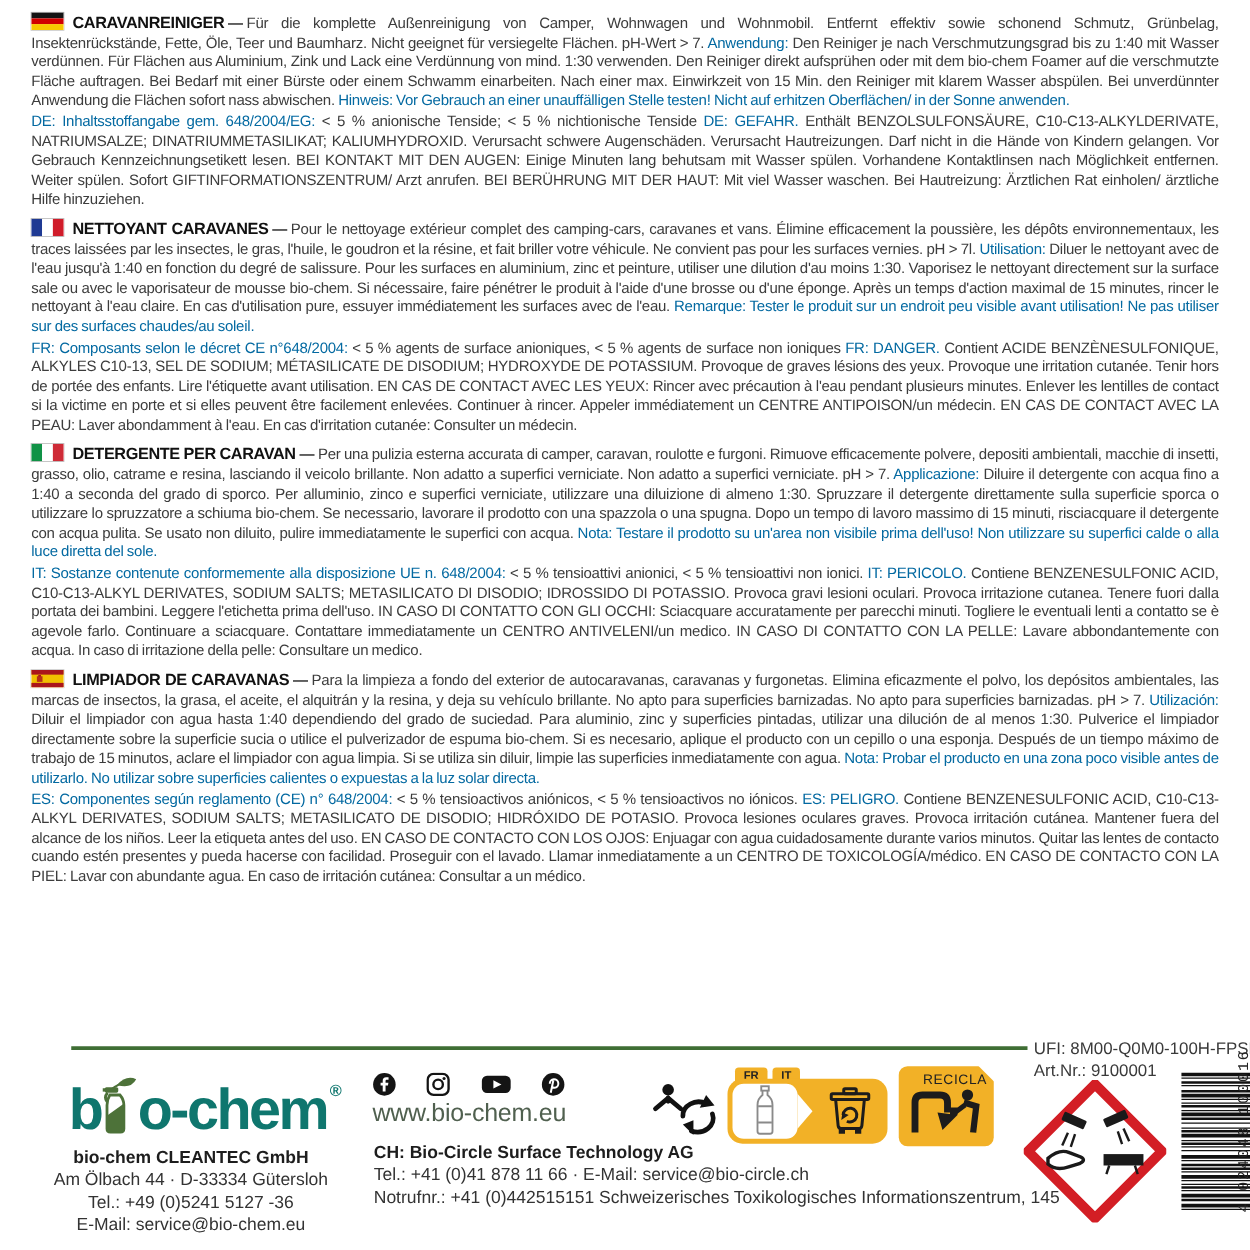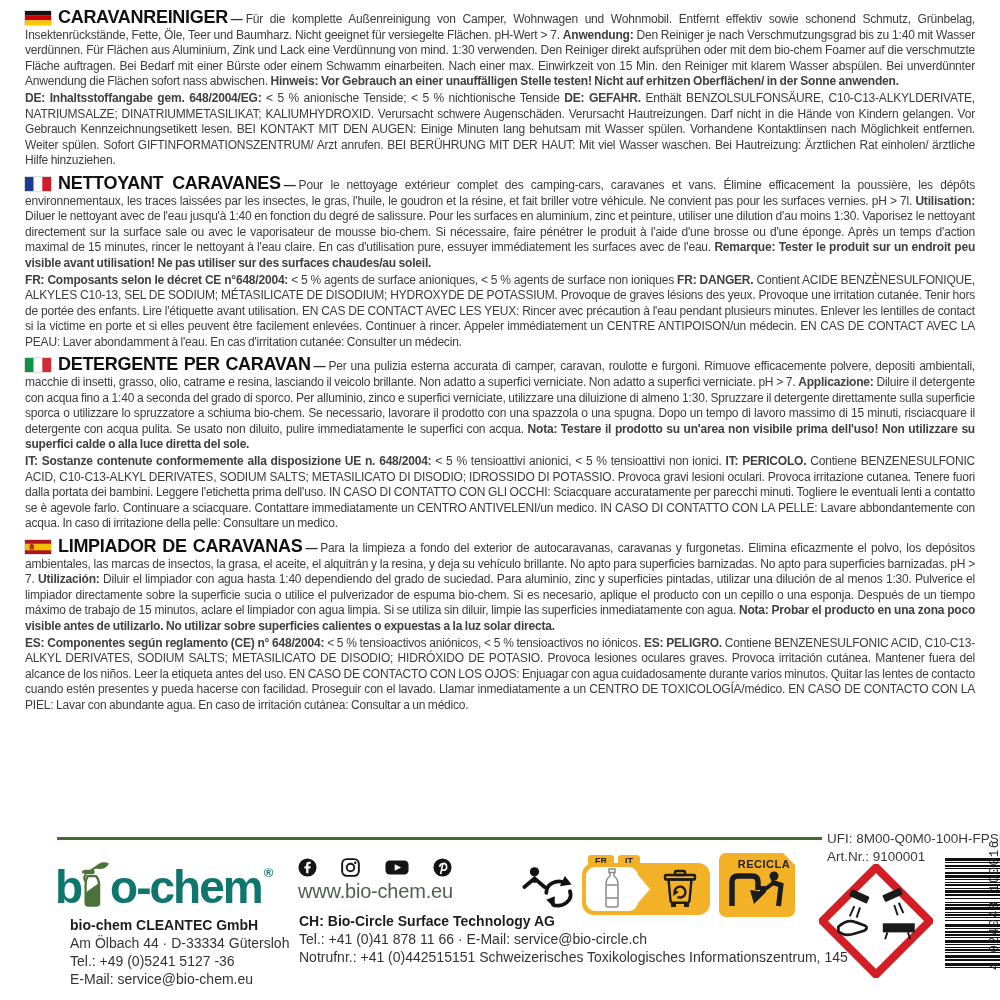--- a/index.html
+++ b/index.html
@@ -11,7 +11,7 @@
         letter-spacing:-0.2px;word-spacing:-0.5px;color:#3c3c3c;}
   .ingr-p{margin-top:1px;}
   .b{font-weight:bold;color:#404040;}
-  .sec-title{font-weight:bold;color:#111;font-size:18px;letter-spacing:-0.3px;}
+  .sec-title{font-weight:bold;color:#111;font-size:13px;letter-spacing:-0.3px;}
   .dash{font-weight:bold;color:#2e2e2e;padding:0 3px;}
   .flag{display:inline-block;width:26px;height:14px;vertical-align:-2px;margin-right:7px;
         box-shadow:0 0 0 0.5px #bbb;}

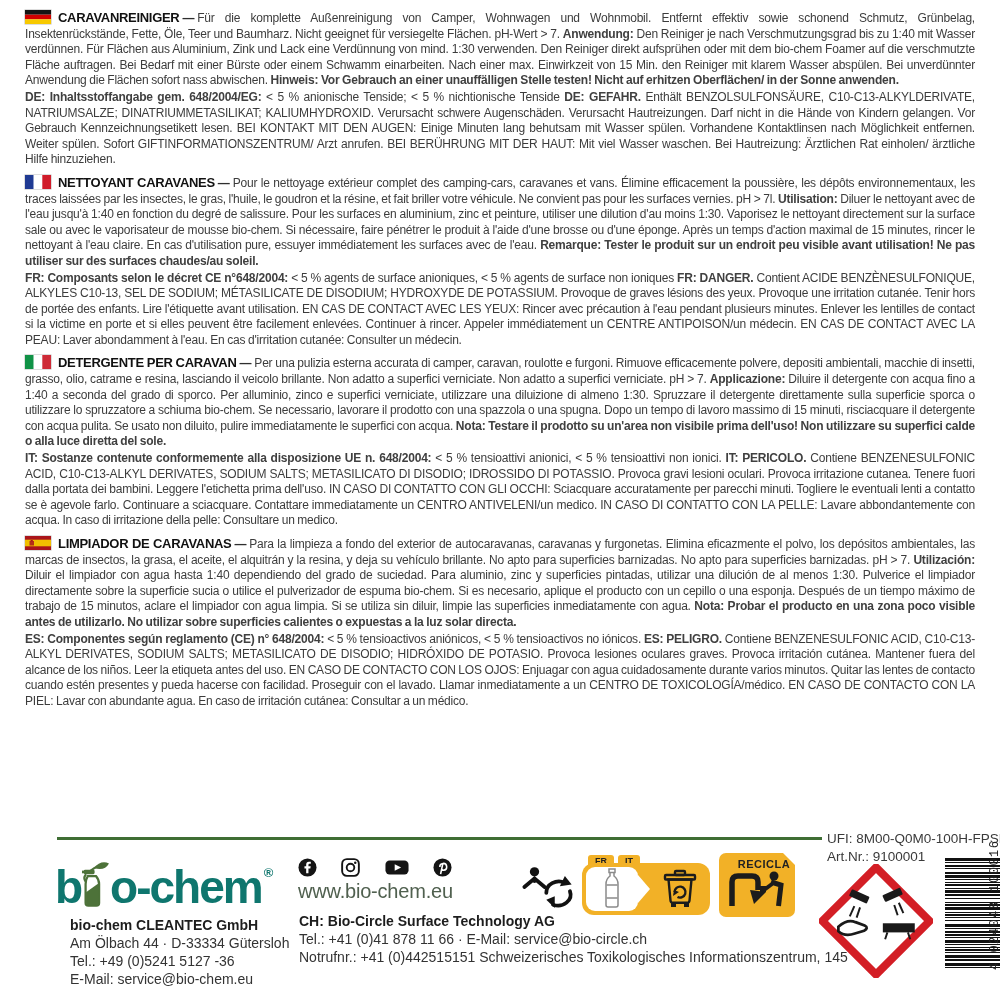--- a/index.html
+++ b/index.html
@@ -10,7 +10,7 @@
   .body-p,.ingr-p{margin:0;font-size:12px;line-height:15.6px;text-align:justify;
         letter-spacing:-0.2px;word-spacing:-0.5px;color:#3c3c3c;}
   .ingr-p{margin-top:1px;}
-  .b{font-weight:bold;color:#404040;}
+  .b{font-weight:normal;color:#0369a1;}
   .sec-title{font-weight:bold;color:#111;font-size:13px;letter-spacing:-0.3px;}
   .dash{font-weight:bold;color:#2e2e2e;padding:0 3px;}
   .flag{display:inline-block;width:26px;height:14px;vertical-align:-2px;margin-right:7px;

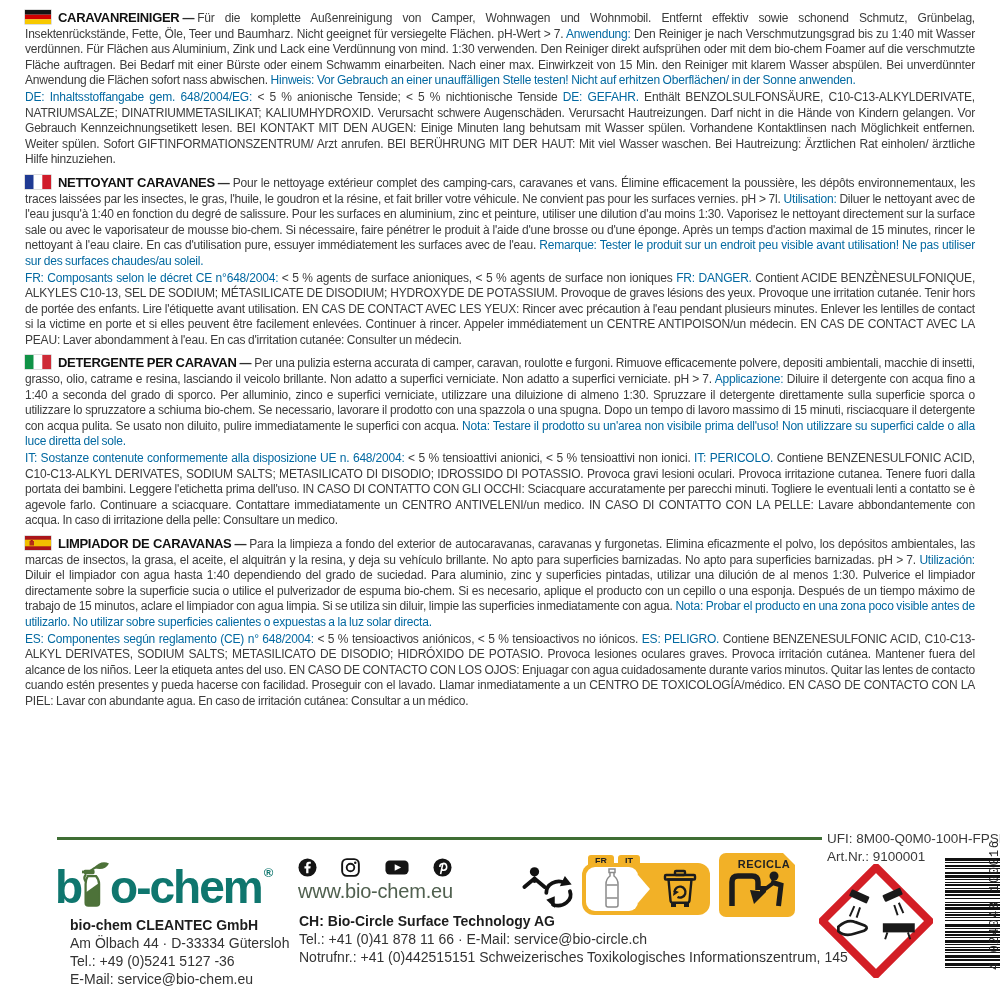--- a/index.html
+++ b/index.html
@@ -49,7 +49,7 @@
        border-radius:7px;text-align:center;}
   #recicla .fold{position:absolute;right:-1px;top:-1px;width:0;height:0;
        border-left:14px solid transparent;border-top:14px solid #fff;}
-  #recicla .rec-txt{font-weight:bold;color:#222;font-size:11px;letter-spacing:0.5px;margin-top:5px;padding-left:14px;}
+  #recicla .rec-txt{font-weight:normal;color:#222;font-size:11px;letter-spacing:0.5px;margin-top:5px;padding-left:14px;}
   
   #ghs{position:absolute;left:787px;top:36px;}
   #barcode{position:absolute;left:913px;top:30px;width:80px;height:112px;}

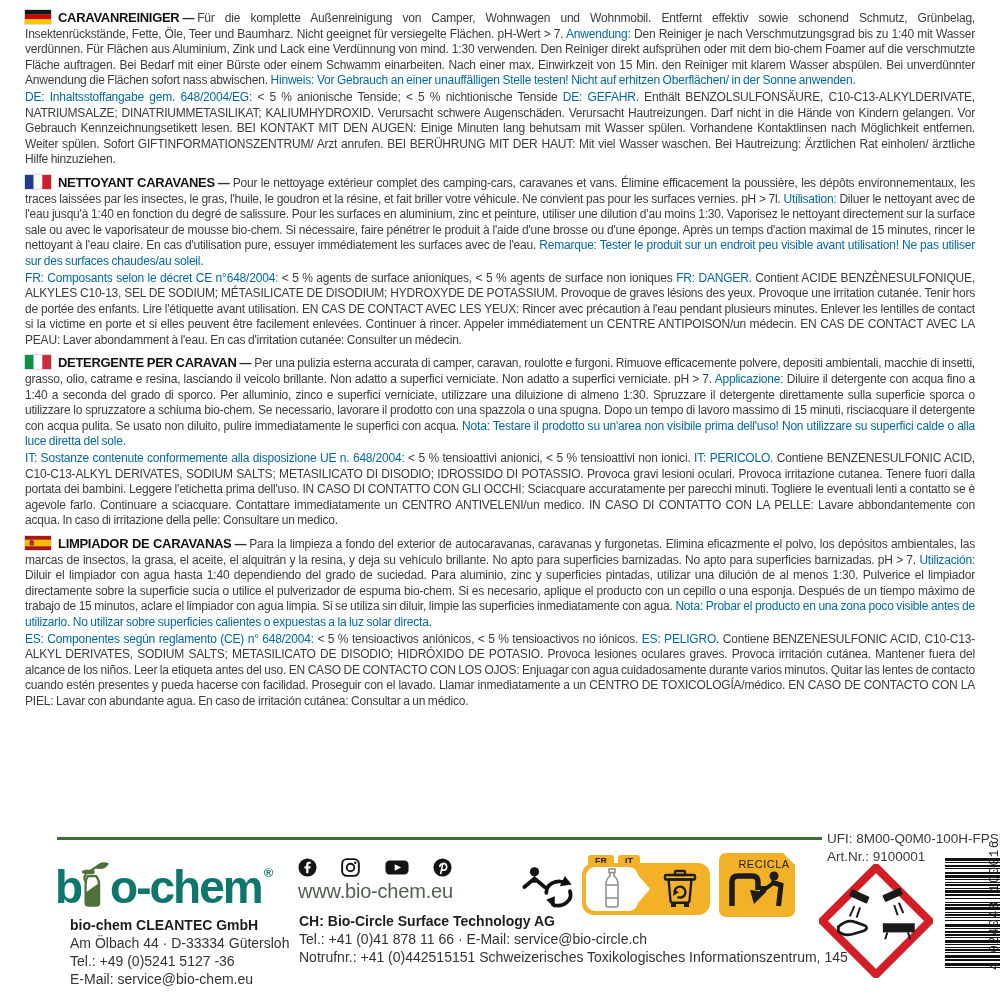--- a/index.html
+++ b/index.html
@@ -27,7 +27,7 @@
   #logo svg{vertical-align:-7px;margin:0 1px;}
   .addr{position:absolute;font-size:14px;line-height:18px;color:#333;}
   .addr .co{font-weight:bold;color:#1d1d1d;}
-  #addr-left{left:38px;top:88px;}
+  #addr-left{left:11px;top:88px;text-align:center;}
   #addr-mid{left:267px;top:84px;}
   #socials{position:absolute;left:266px;top:30px;height:20px;}
   #socials span{display:inline-block;margin-right:20px;vertical-align:top;}

